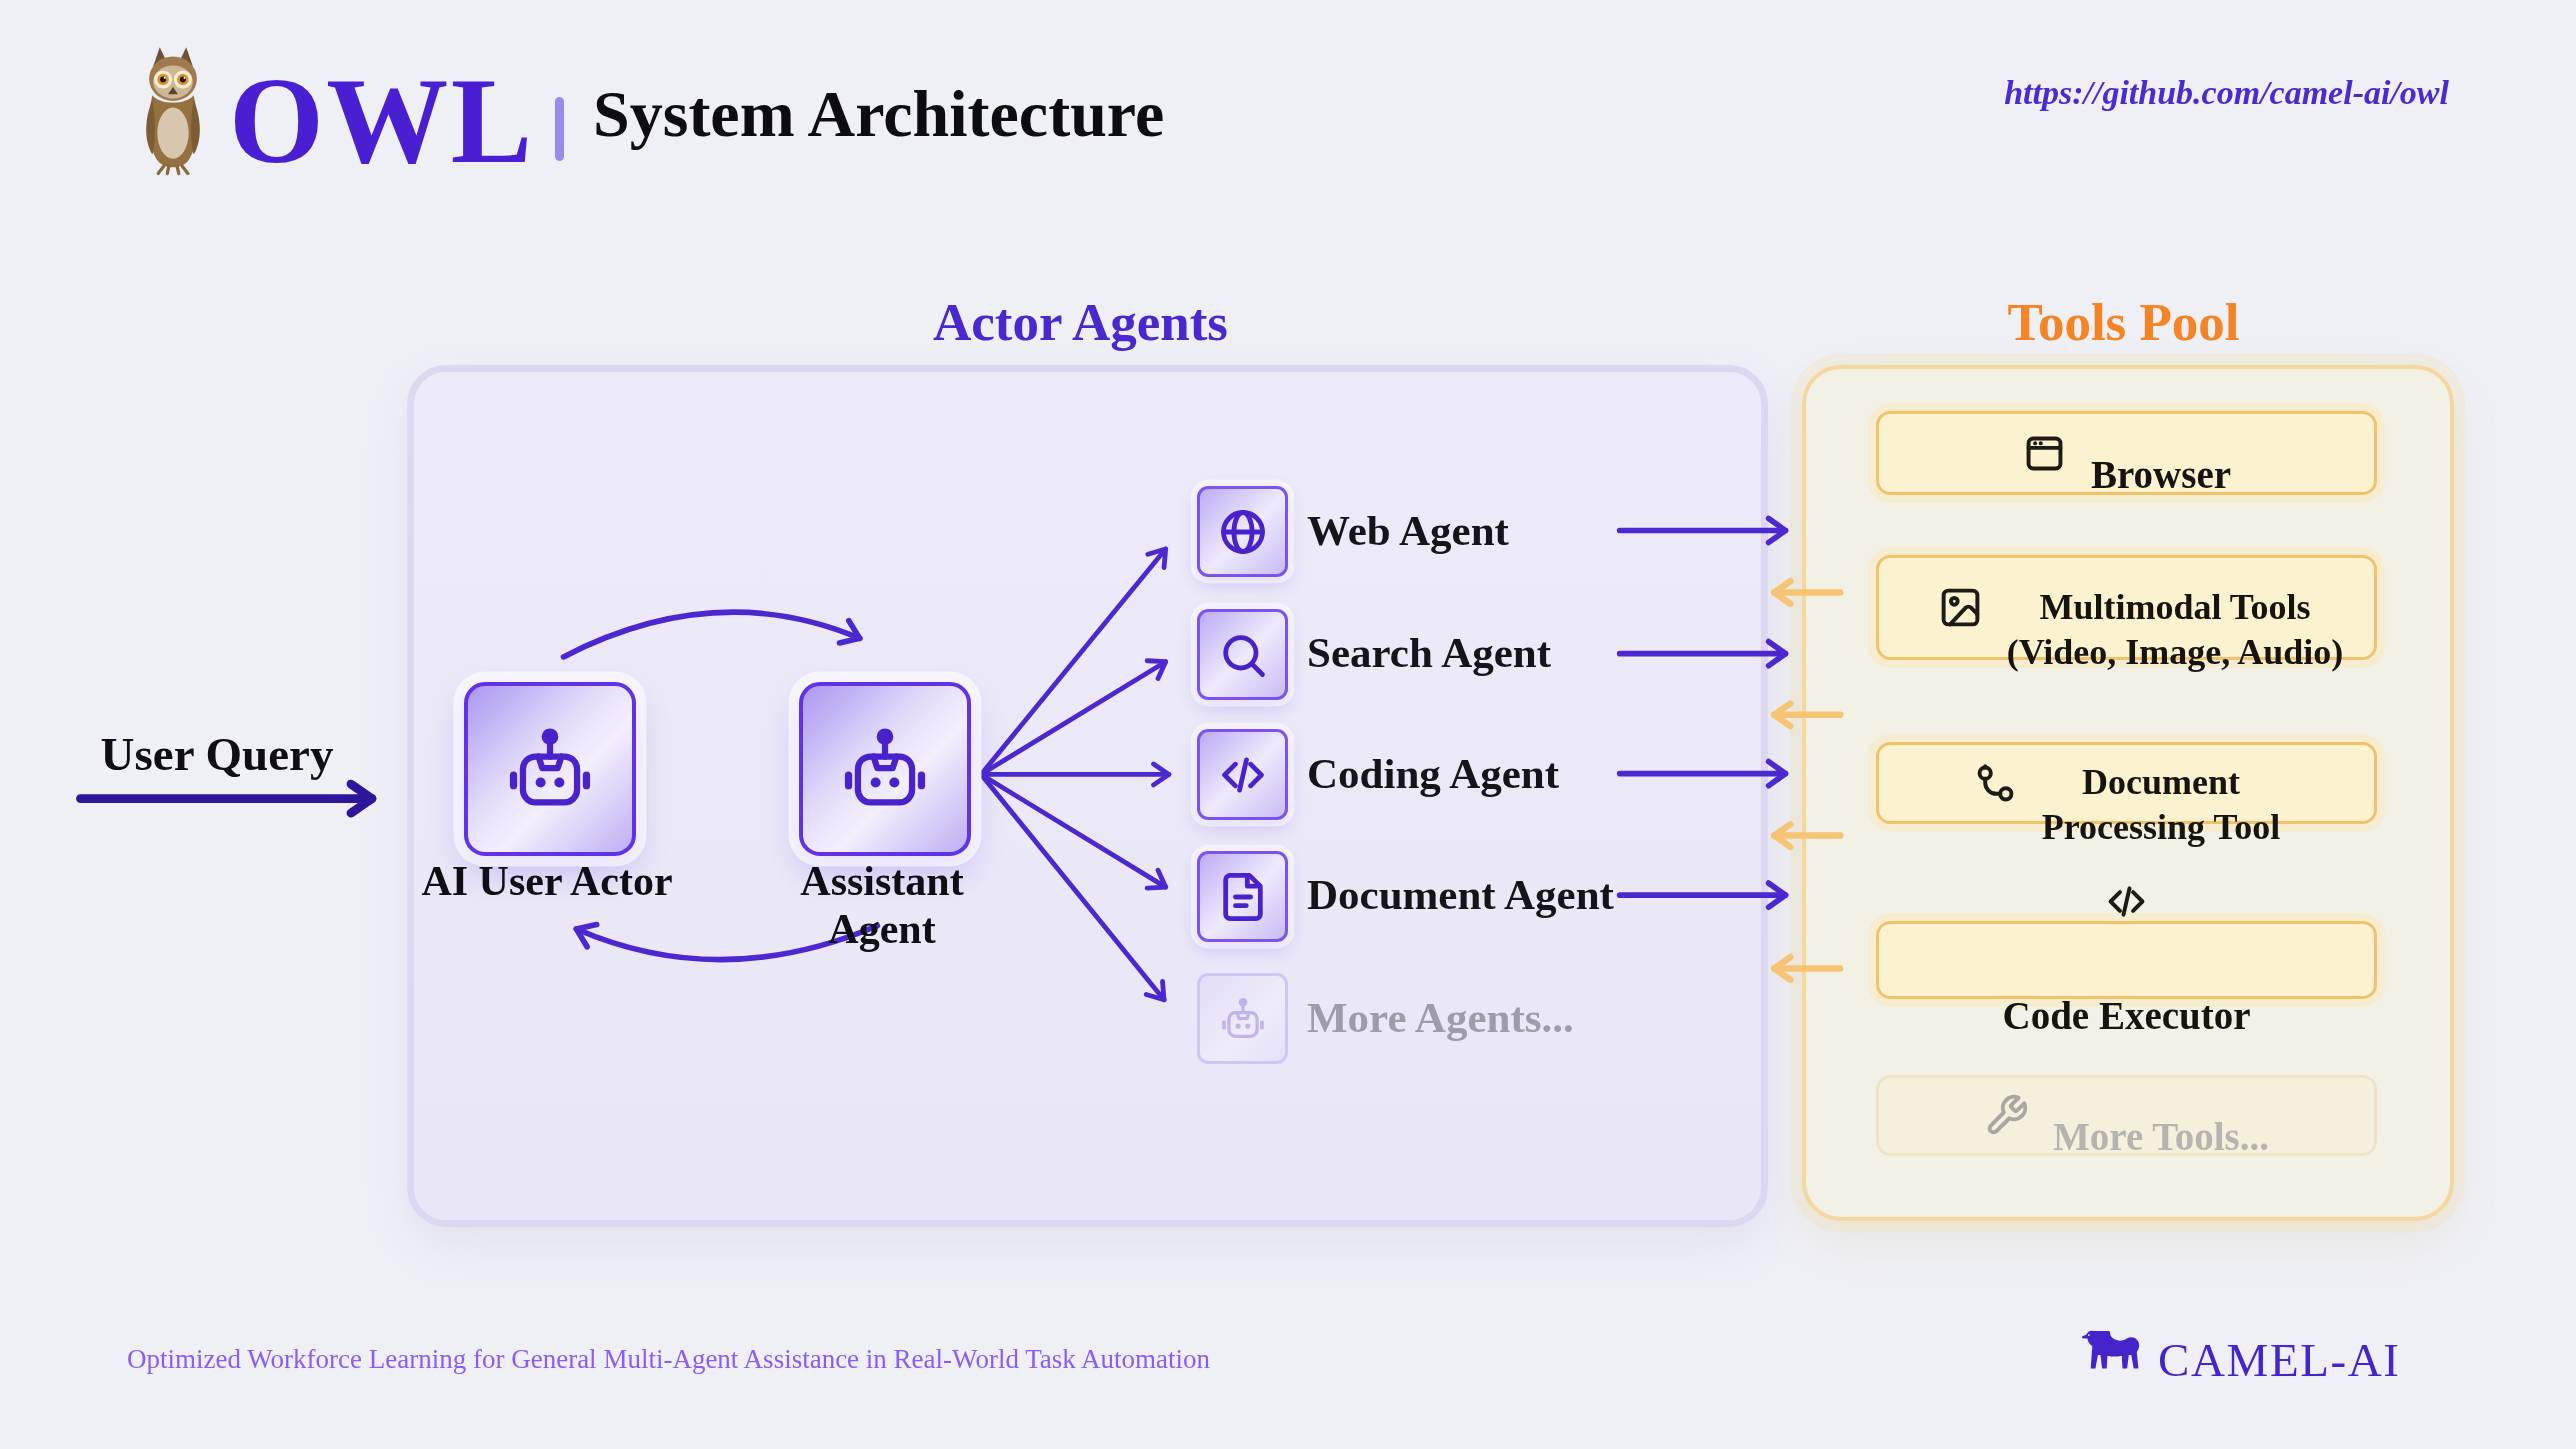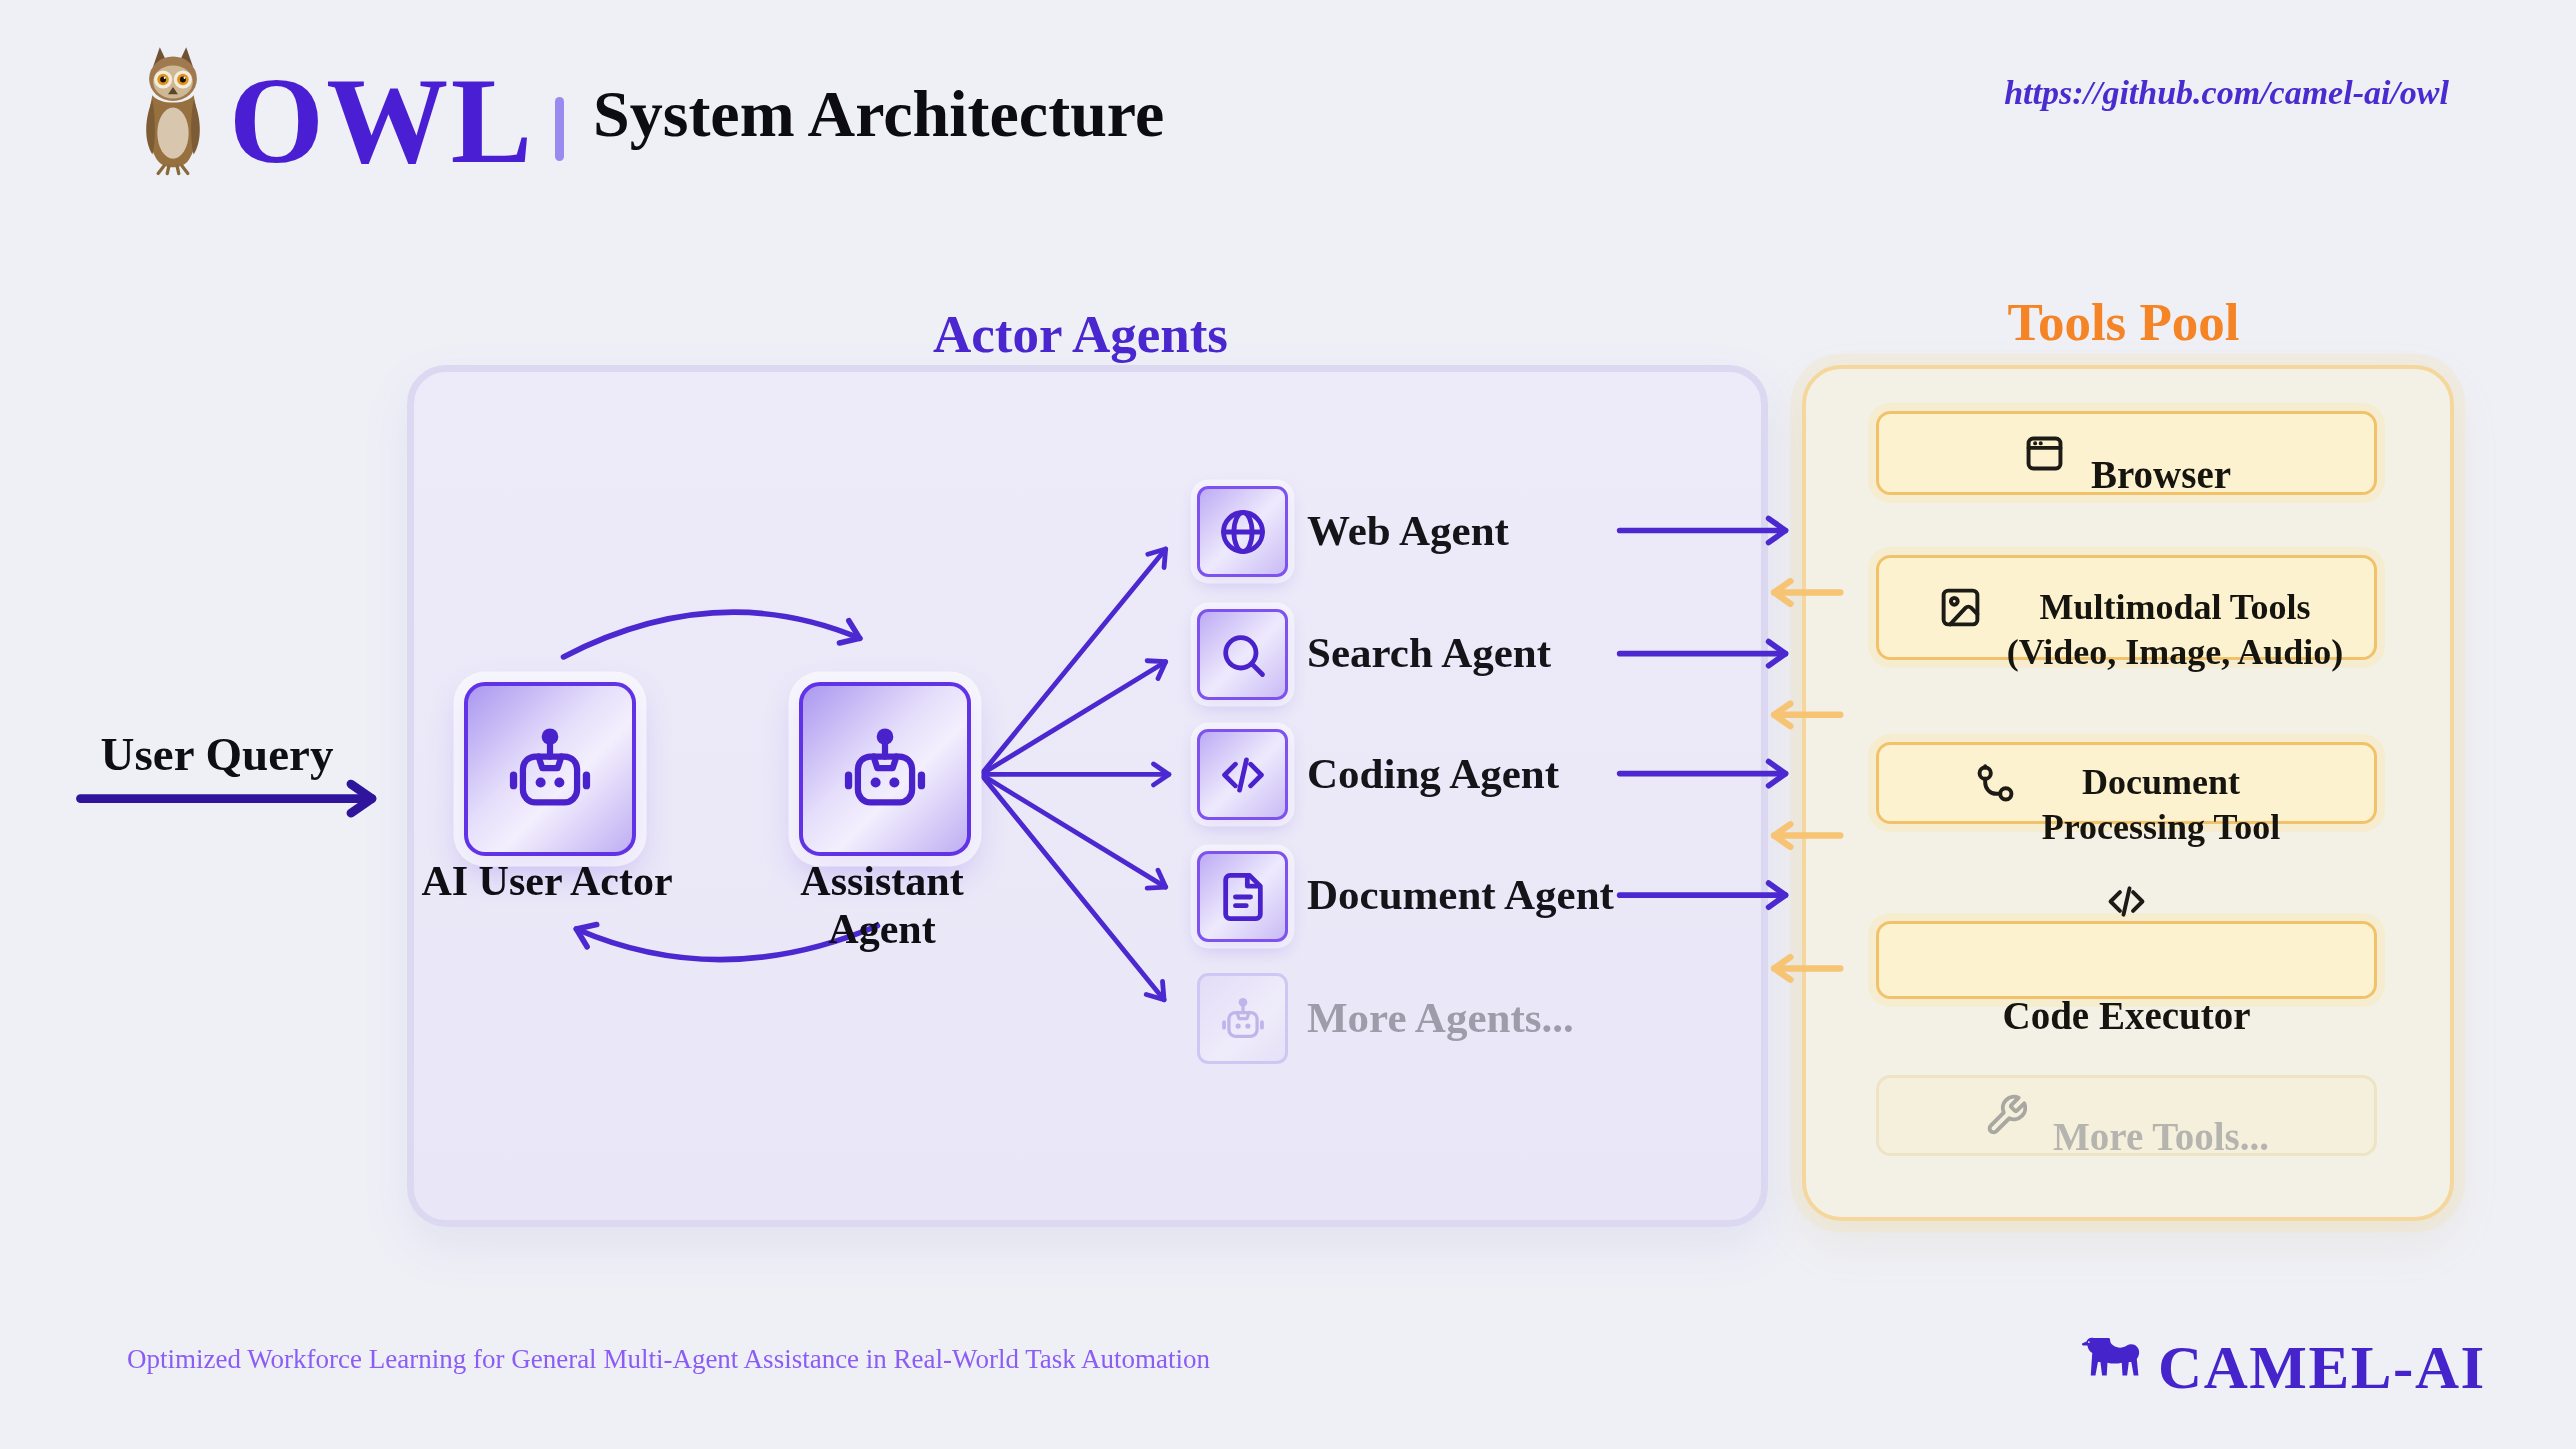--- a/index.html
+++ b/index.html
@@ -31,7 +31,7 @@
   .section-heading{
     width:483px;text-align:center;font-size:53px;font-weight:bold;line-height:1;
   }
-  .heading-actors{left:839px;top:308px;color:#4a27cf;}
+  .heading-actors{left:839px;top:296px;color:#4a27cf;}
   .heading-tools{left:1882px;top:296px;color:#f58427;}
 
   

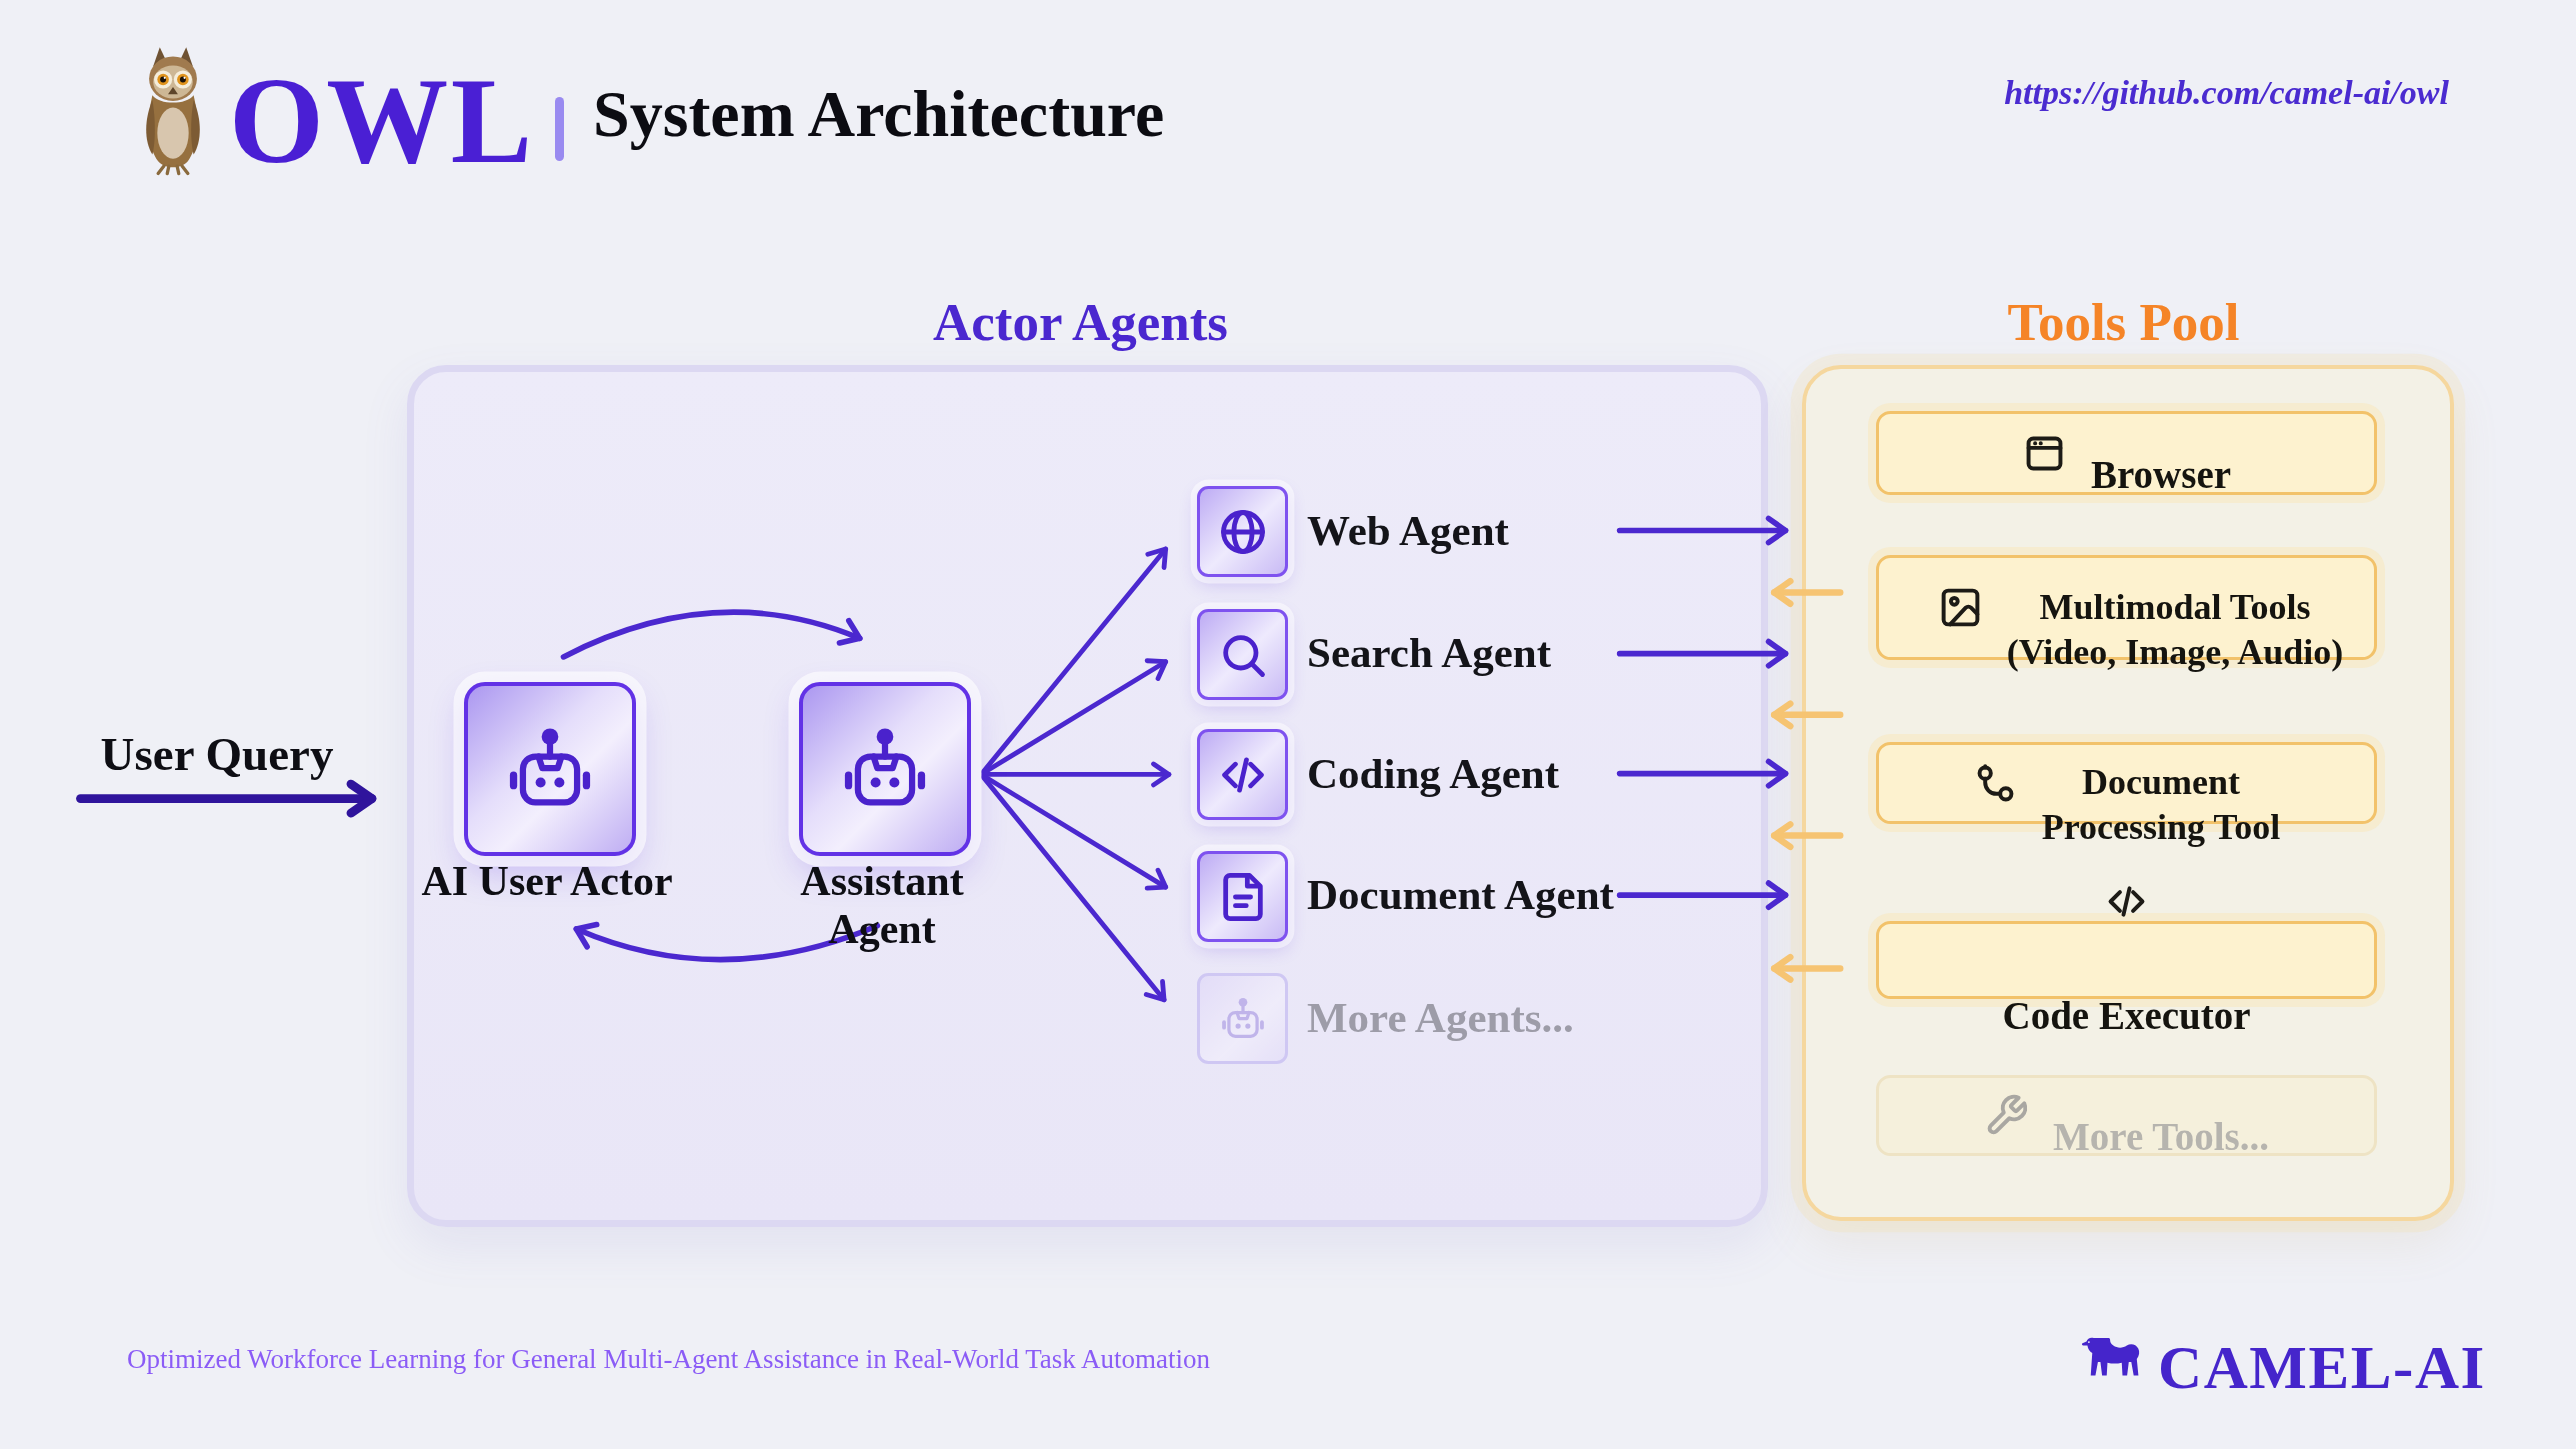--- a/index.html
+++ b/index.html
@@ -114,7 +114,7 @@
   }
   .brand{left:2079px;top:1306px;display:flex;align-items:center;gap:13px;z-index:3;}
   .brand svg{width:66px;height:72px;}
-  .brand-text{font-size:61px;font-weight:bold;color:#4525cb;letter-spacing:1.6px;line-height:1;margin-top:31px;}
+  .brand-text{font-size:47px;font-weight:normal;color:#4525cb;letter-spacing:1.6px;line-height:1;margin-top:31px;}
 
   
   .overlay{left:0;top:0;width:2576px;height:1449px;z-index:2;pointer-events:none;}

